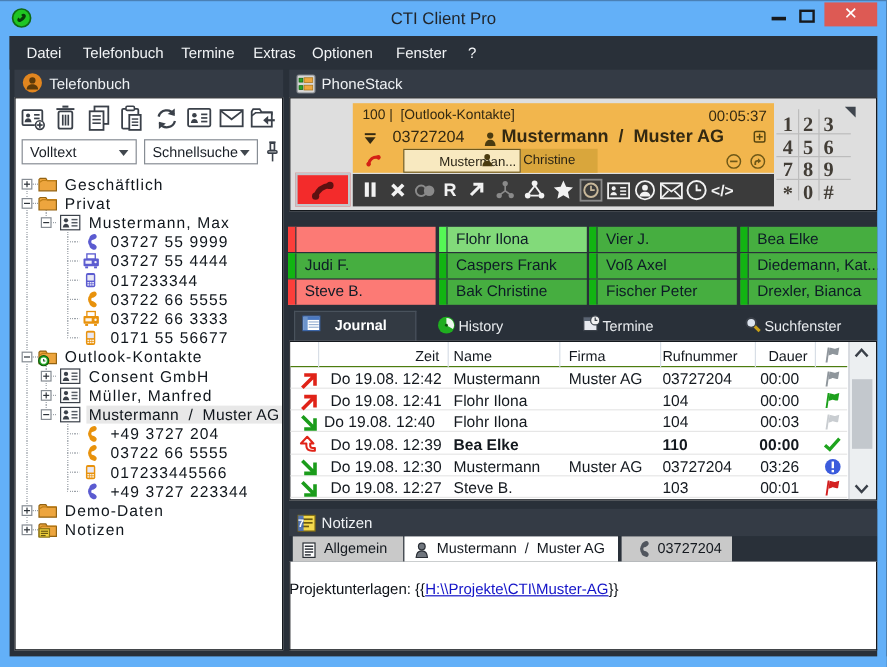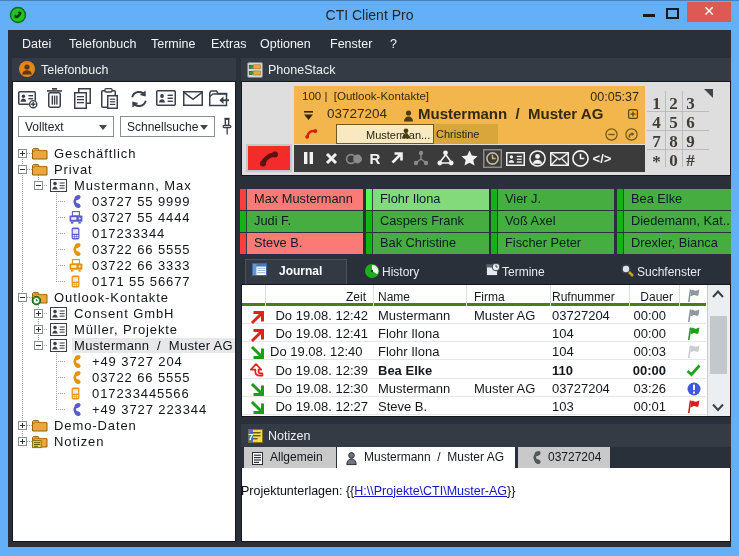--- a/index.html
+++ b/index.html
@@ -220,7 +220,6 @@
 </div>
 <div class="sd" style="left:240px;top:189px;width:123px;height:21px;background:#fc7a75;">
     <div class="stripe" style="background:#fd3e3a;border-right:1.5px solid #333d46;width:6.5px;"></div>
-    <div class="lbl">Max Mustermann</div>
   </div>
 <div class="sd" style="left:366px;top:189px;width:123px;height:21px;background:#82da7a;">
     <div class="stripe" style="background:#55f855;border-right:1.5px solid #333d46;width:6.5px;"></div>

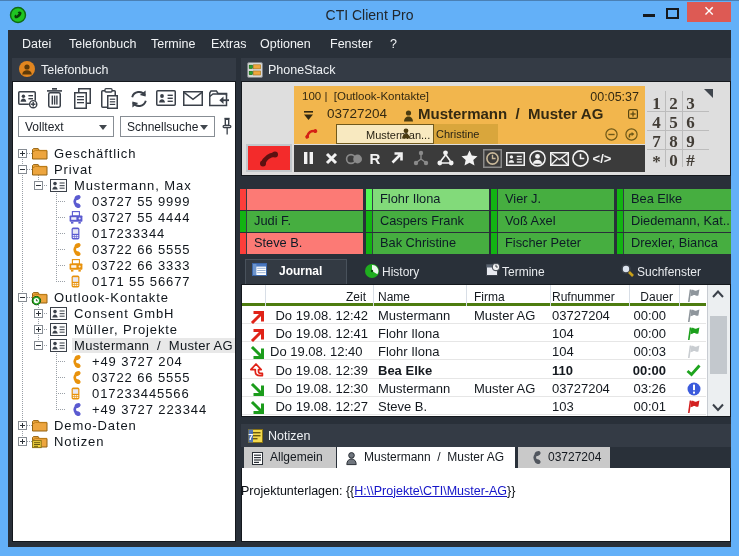--- a/index.html
+++ b/index.html
@@ -275,7 +275,7 @@
   <div class="jr-tab" style="left:396px;">Suchfenster</div>
 </div>
 <div class="abs" id="jr-body">
-    <div style="position:absolute;left:0;top:0;width:464px;height:21px;background:#fff;border-bottom:3px solid #4d7c0f;">
+    <div style="position:absolute;left:0;top:0;width:464px;height:21px;background:#fff;border-bottom:1px solid #4d7c0f;">
       <div class="jr-sep" style="left:23px"></div>
       <div class="jr-sep" style="left:131px"></div>
       <div class="jr-sep" style="left:224px"></div>

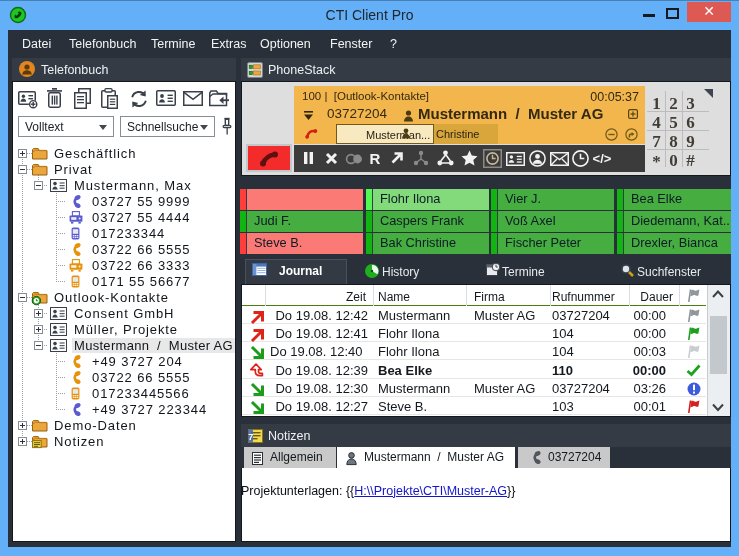--- a/index.html
+++ b/index.html
@@ -135,7 +135,7 @@
       <i></i>
       <b></b>
     </div>
-    <div class="titem" style="left:74px;top:322px;">Müller, Projekte</div>
+    <div class="titem" style="left:74px;top:322px;">Müller, Manfred</div>
     <div class="exp minus" style="left:34px;top:341px;">
       <i></i>
     </div>

